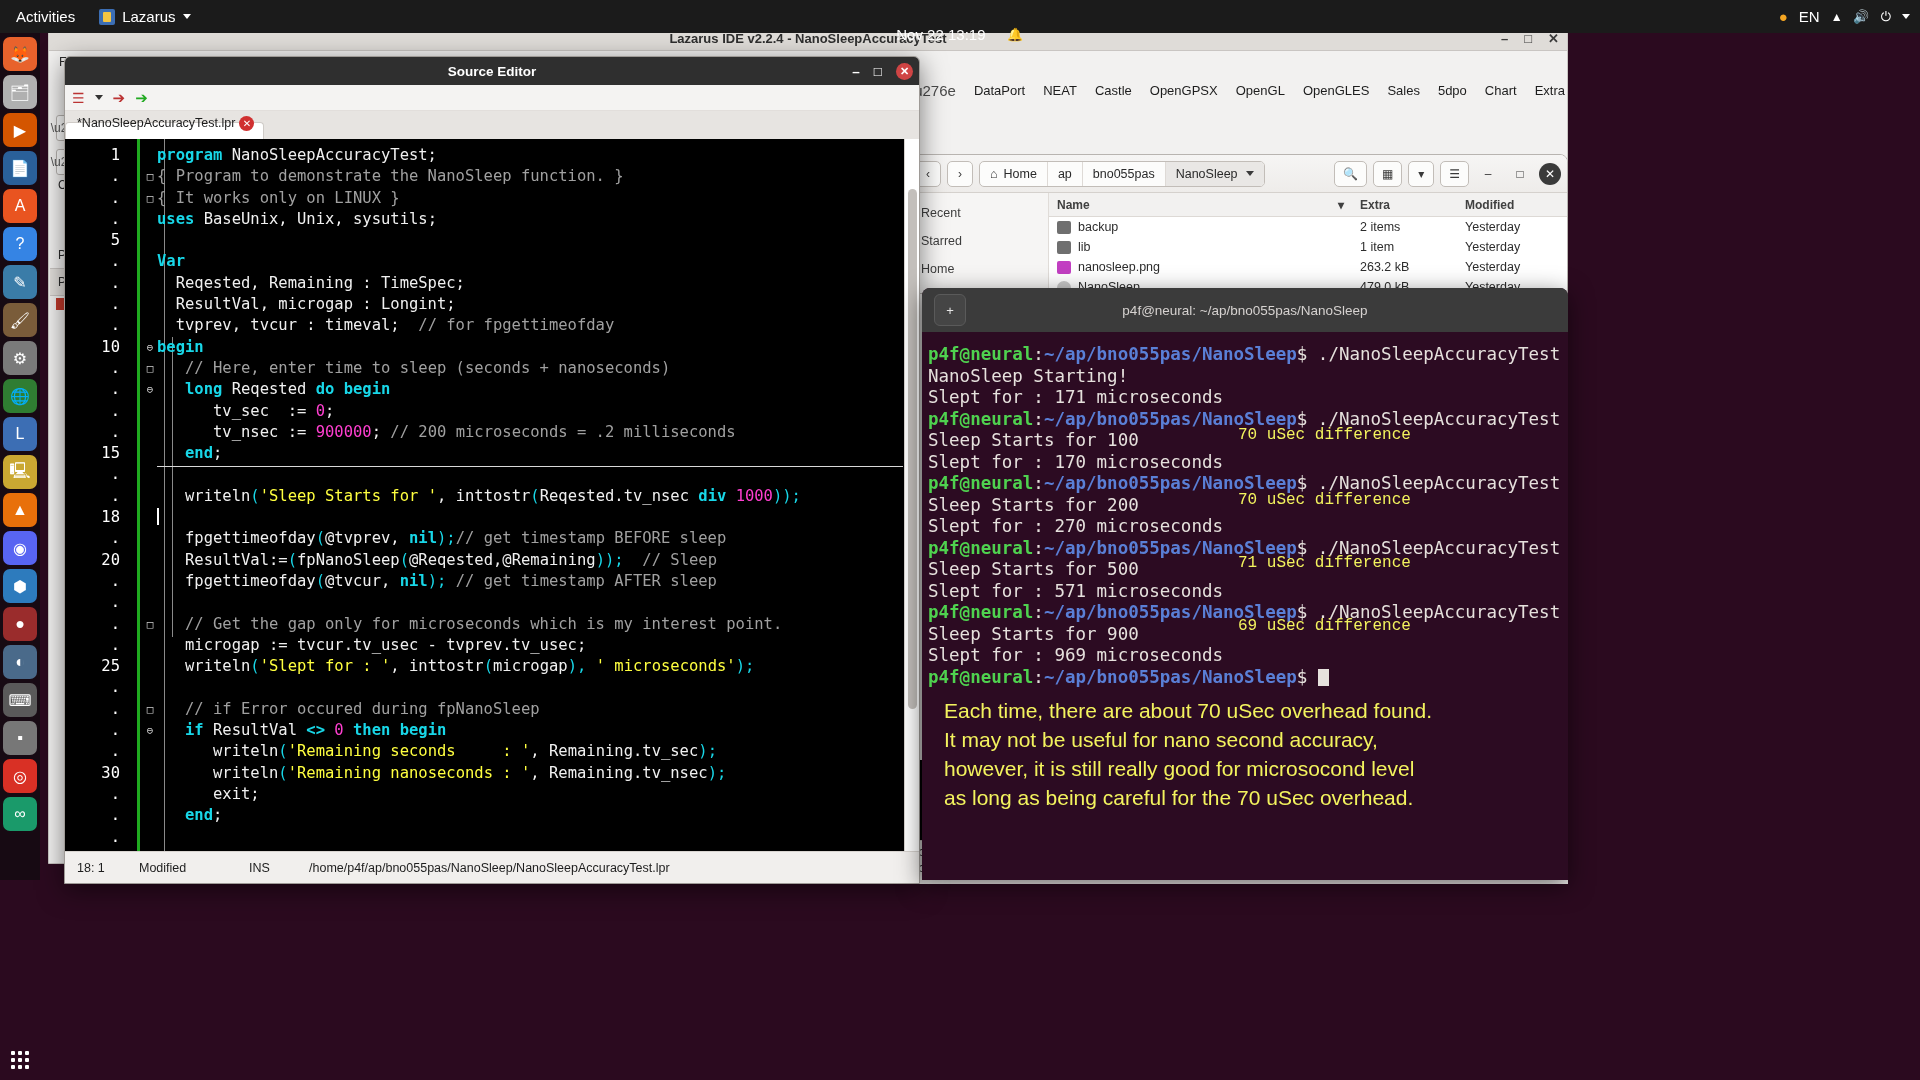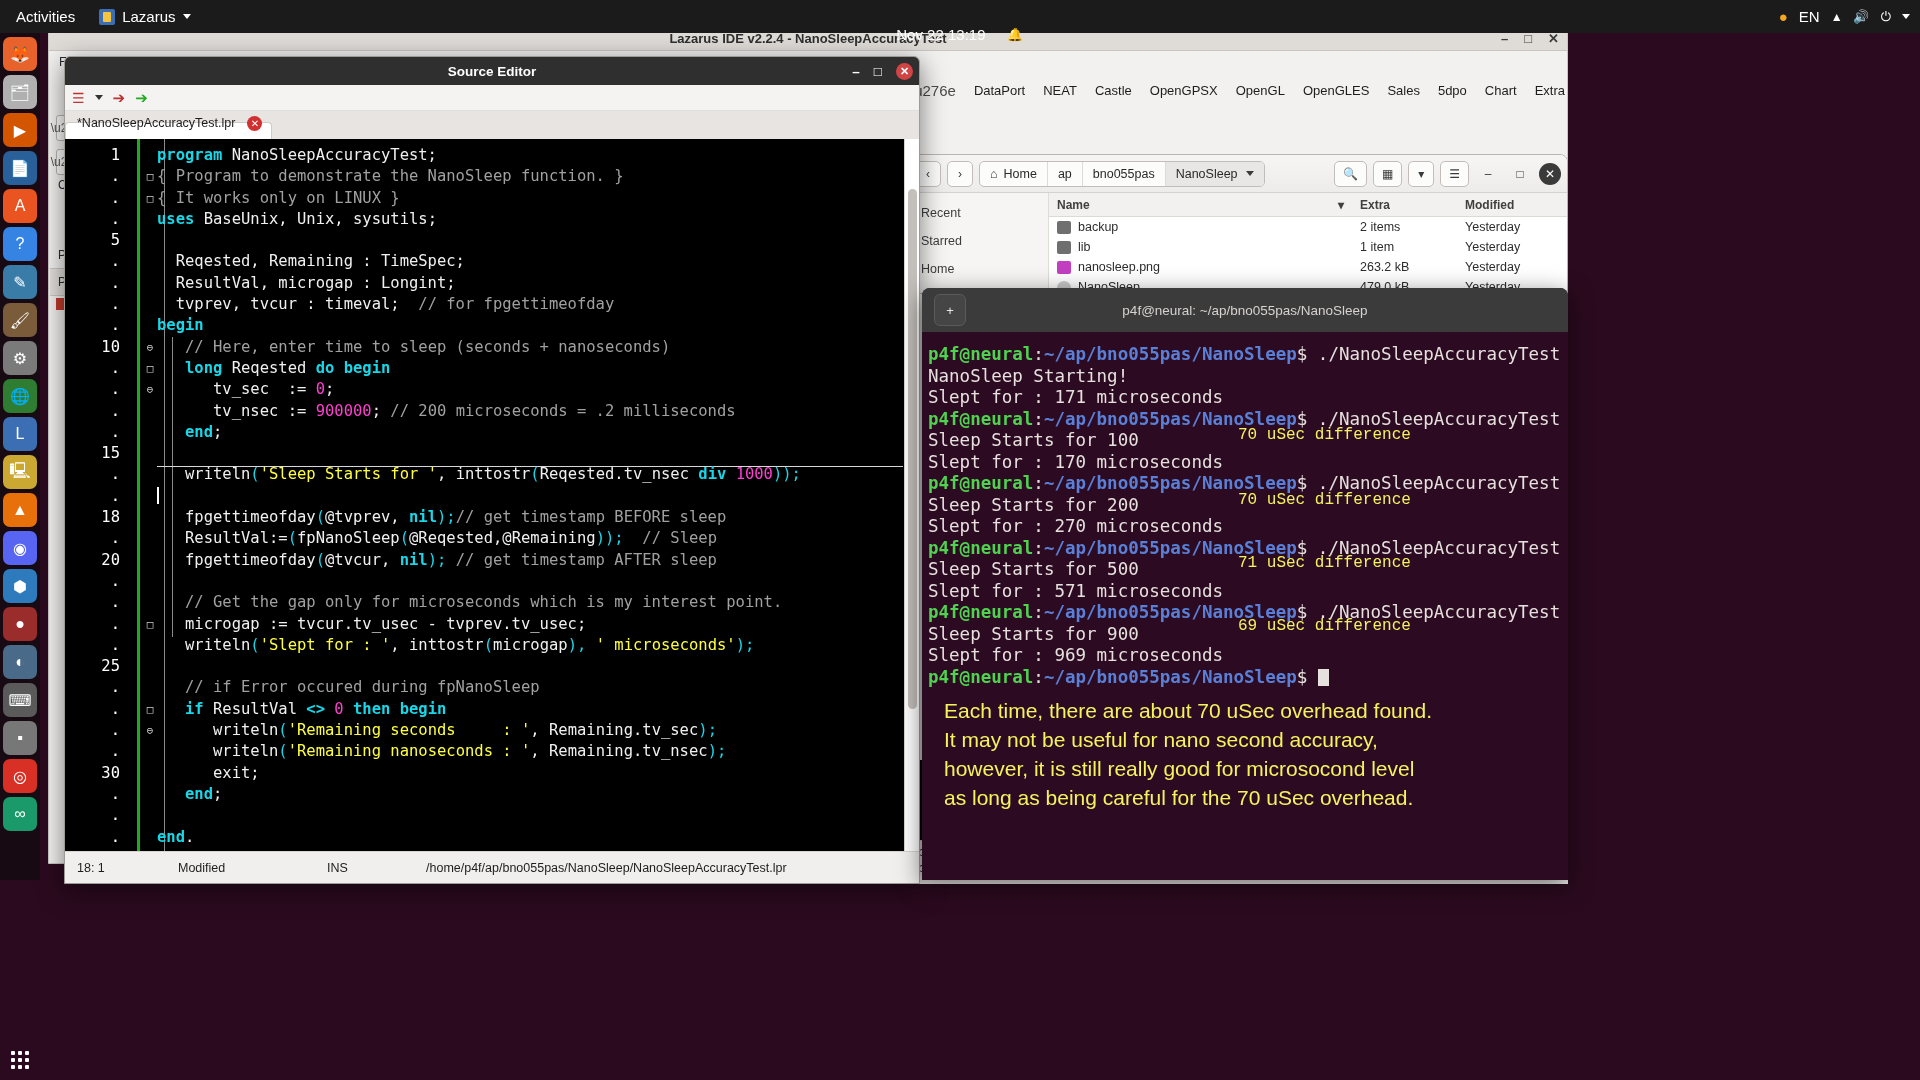--- a/index.html
+++ b/index.html
@@ -158,7 +158,7 @@
   .src-tabs { height: 28px; background: #e7e4e1; display: flex; align-items: flex-end; }
   .src-tab {
     height: 16px; background: #ffffff; border: 1px solid #cfcbc7; border-bottom: none;
-    border-radius: 4px 4px 0 0; display: flex; align-items: center; gap: 12px;
+    border-radius: 4px 4px 0 0; display: flex; align-items: center; gap: 4px;
     padding: 0 9px 16px 11px; font-size: 12.5px; color: #1d1d1d;
   }
   .tab-x { width: 15px; height: 15px; border-radius: 50%; background: #d03030;

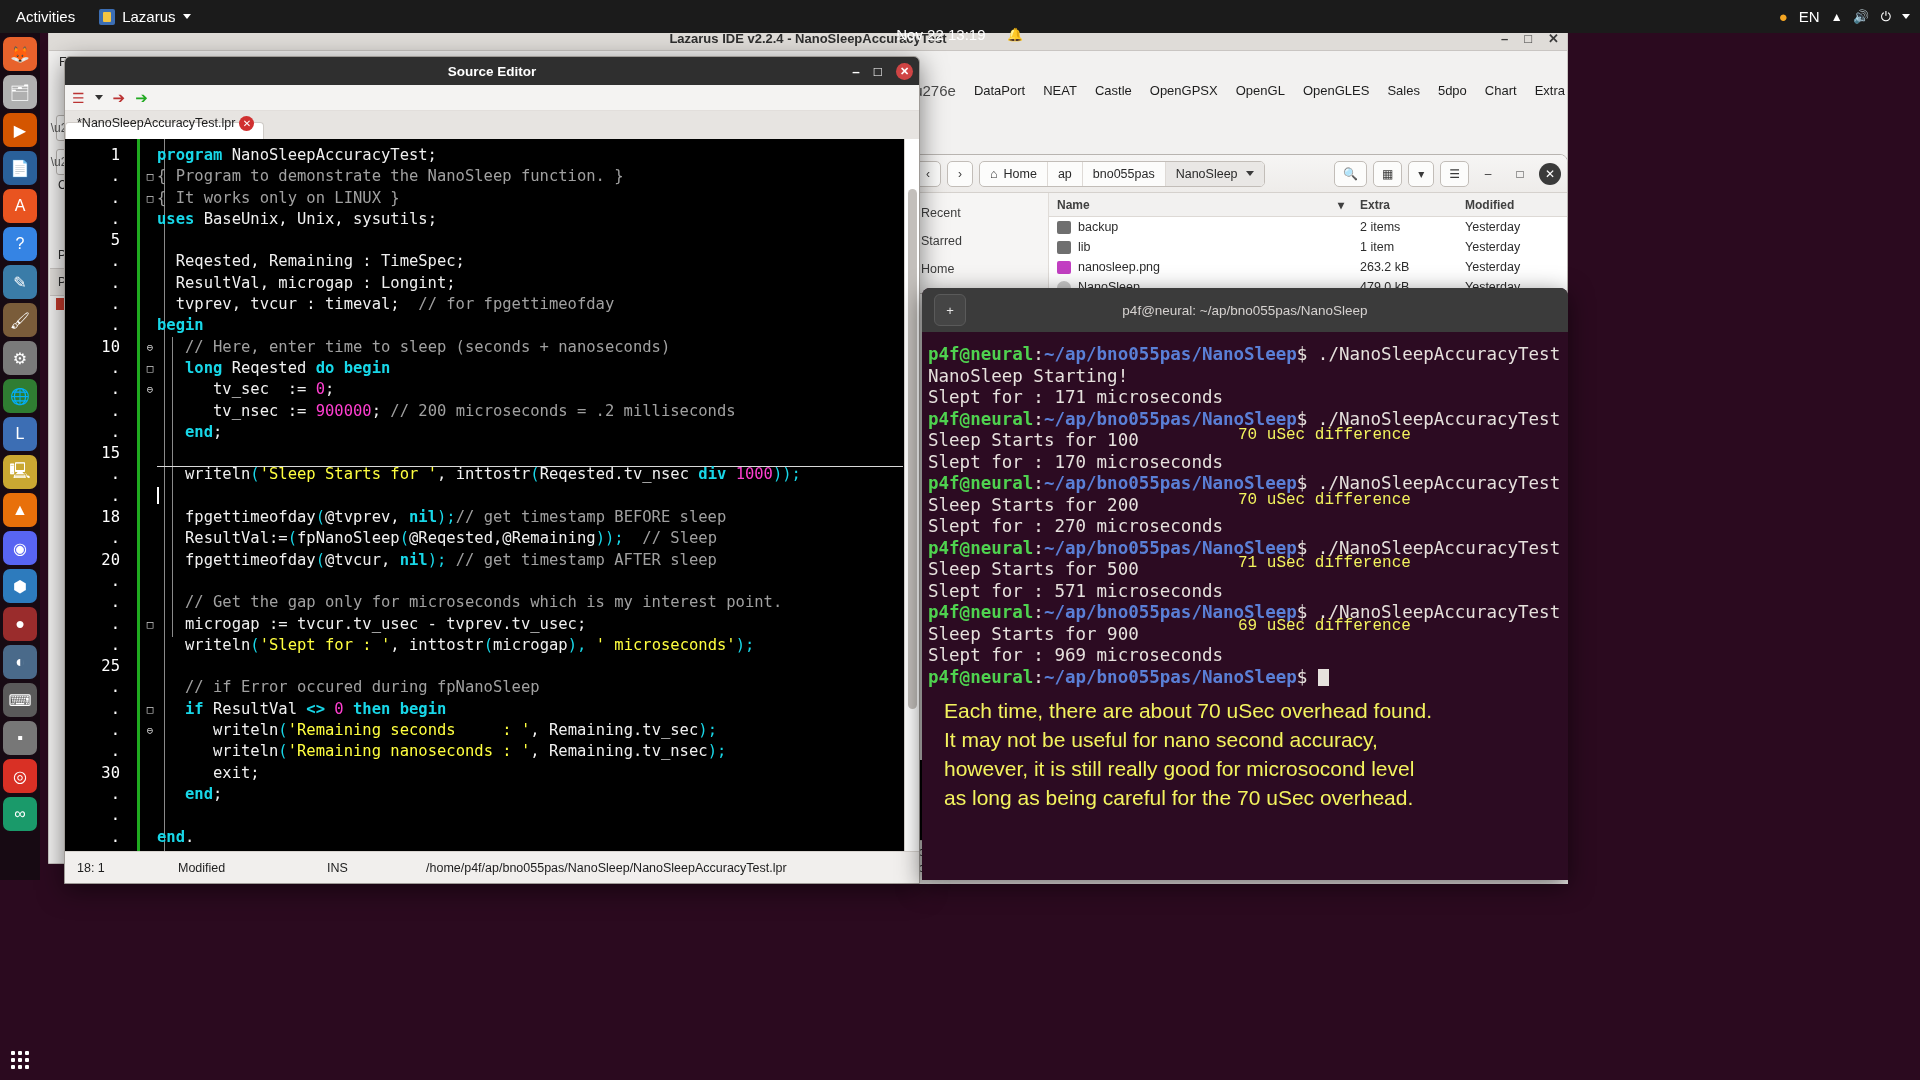--- a/index.html
+++ b/index.html
@@ -492,6 +492,7 @@
           <div class="cline"><span class="cm">{ It works only on LINUX }</span></div>
           <div class="cline"><span class="kw">uses </span><span>BaseUnix, Unix, sysutils;</span></div>
           <div class="cline">&nbsp;</div>
+          <div class="cline"><span class="kw">Var</span></div>
           <div class="cline"><span>  Reqested, Remaining : TimeSpec;</span></div>
           <div class="cline"><span>  ResultVal, microgap : Longint;</span></div>
           <div class="cline"><span>  tvprev, tvcur : timeval;  </span><span class="cm">// for fpgettimeofday</span></div>

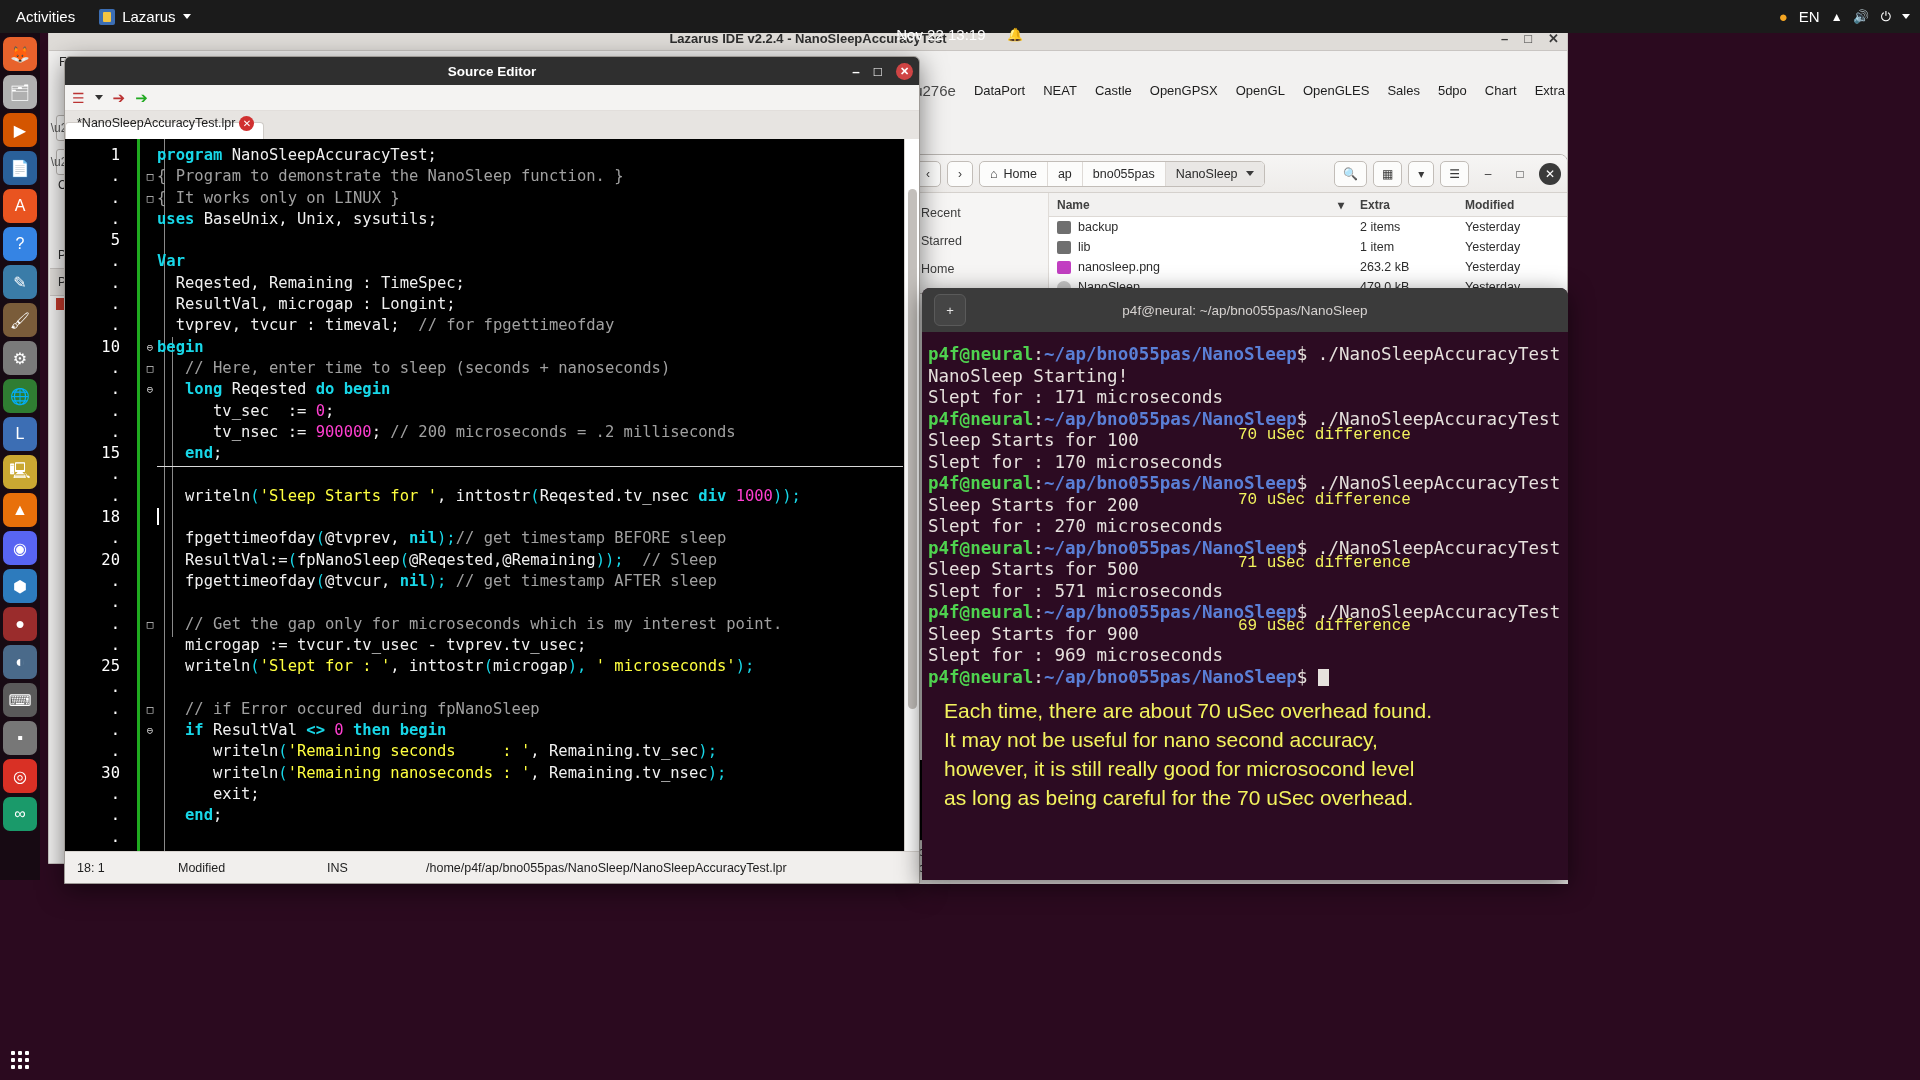--- a/index.html
+++ b/index.html
@@ -194,7 +194,7 @@
     background: #c3bfbb; border-radius: 5px; display: block; }
   .src-status {
     height: 32px; background: #f1efed; border-top: 1px solid #d8d4d0;
-    display: flex; align-items: center; font-size: 12.5px; color: #1e1e1e; gap: 39px;
+    display: flex; align-items: center; font-size: 12.5px; color: #1e1e1e;
   }
 
   

